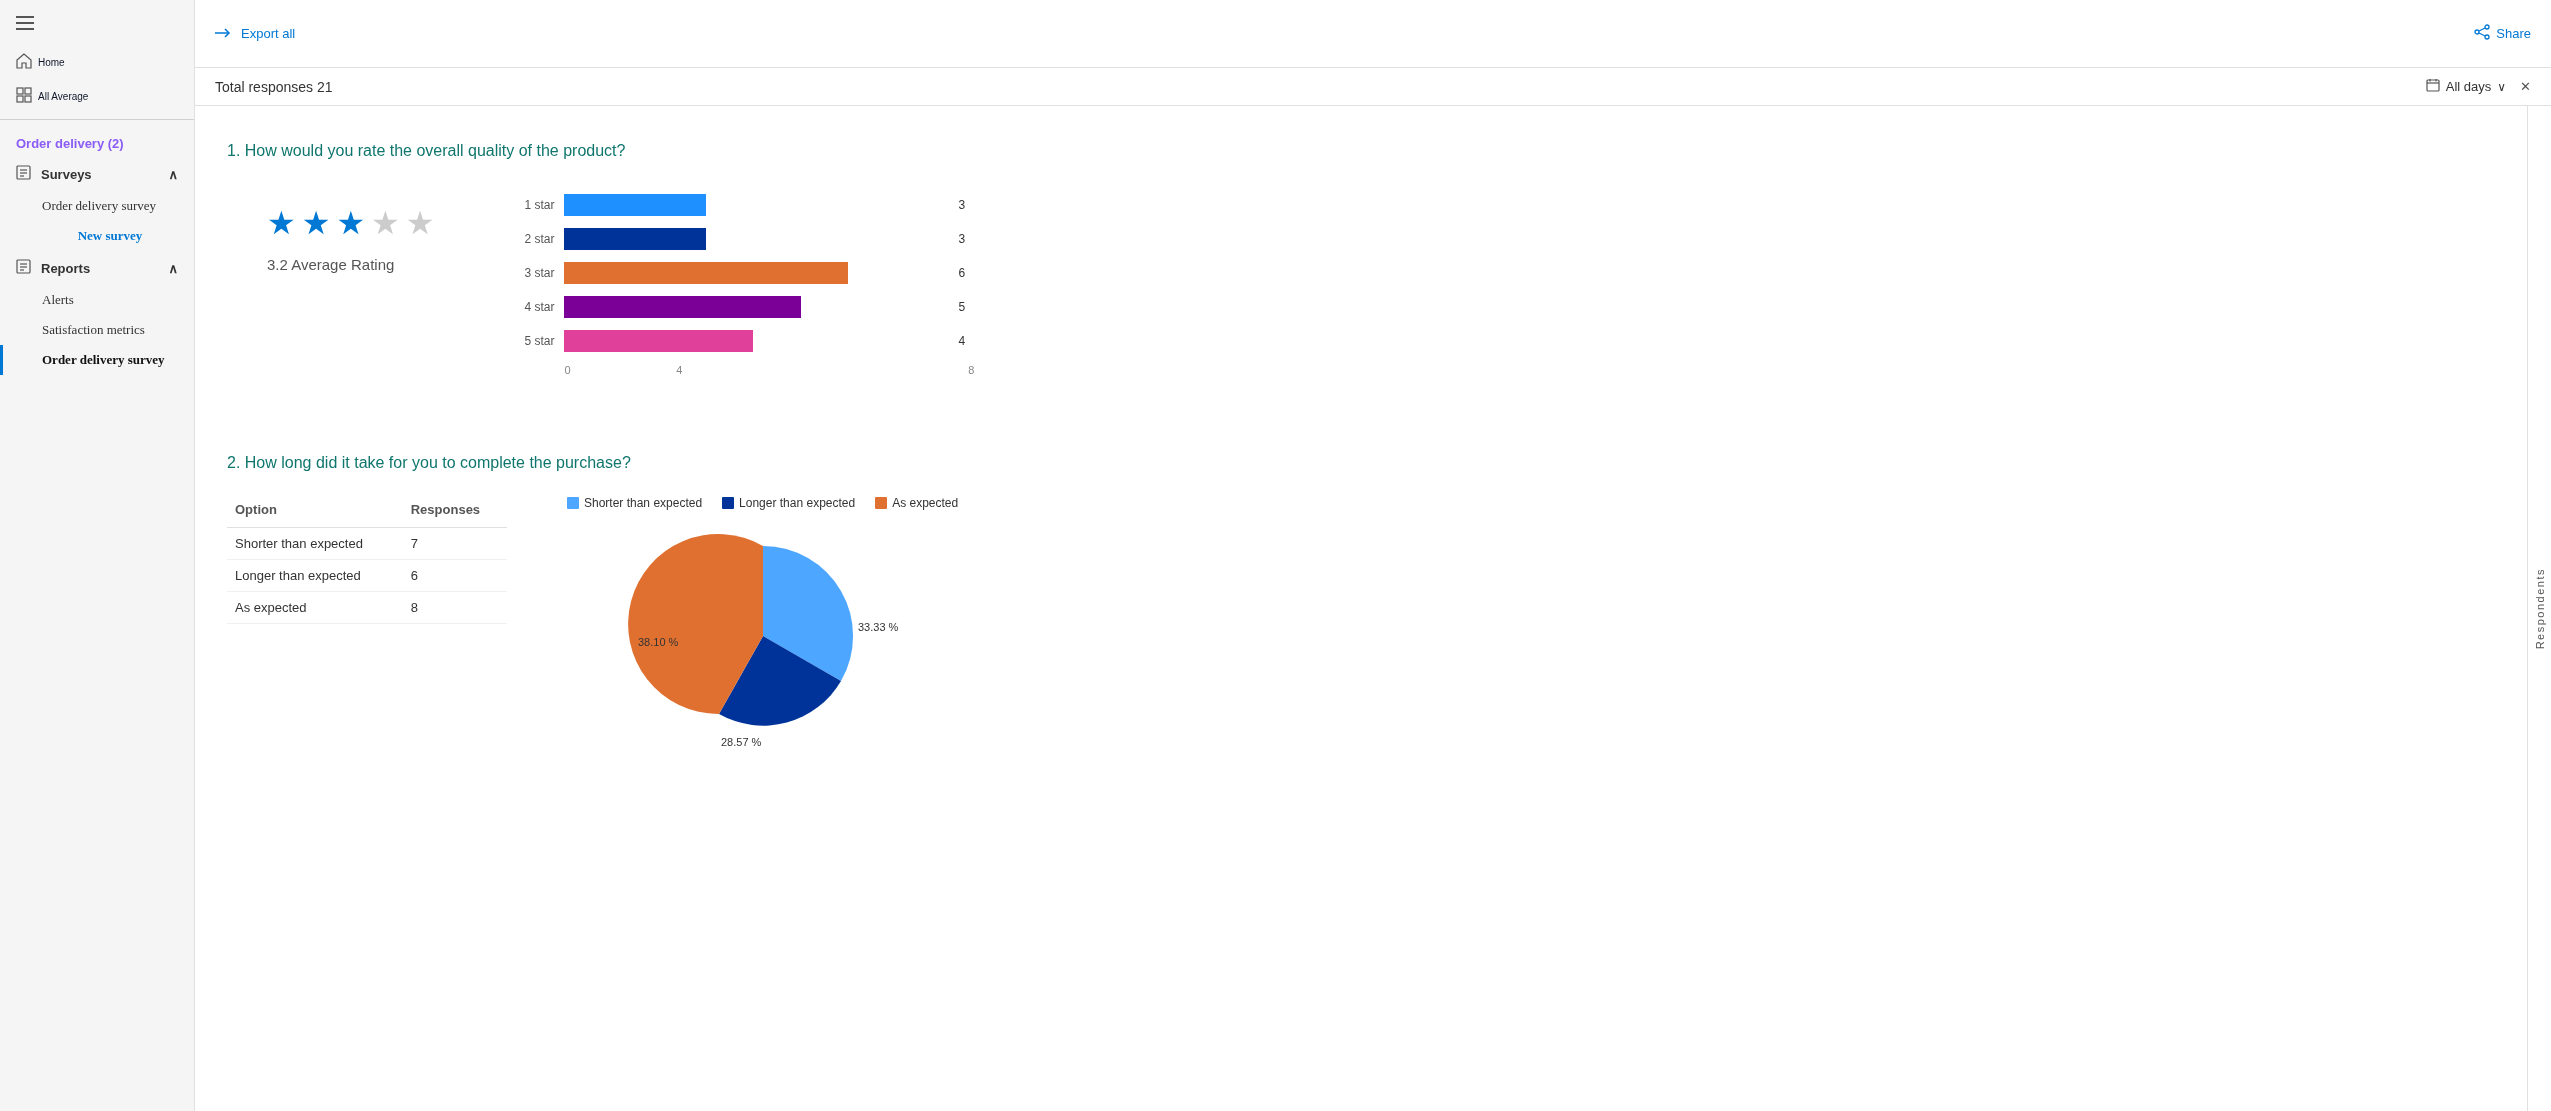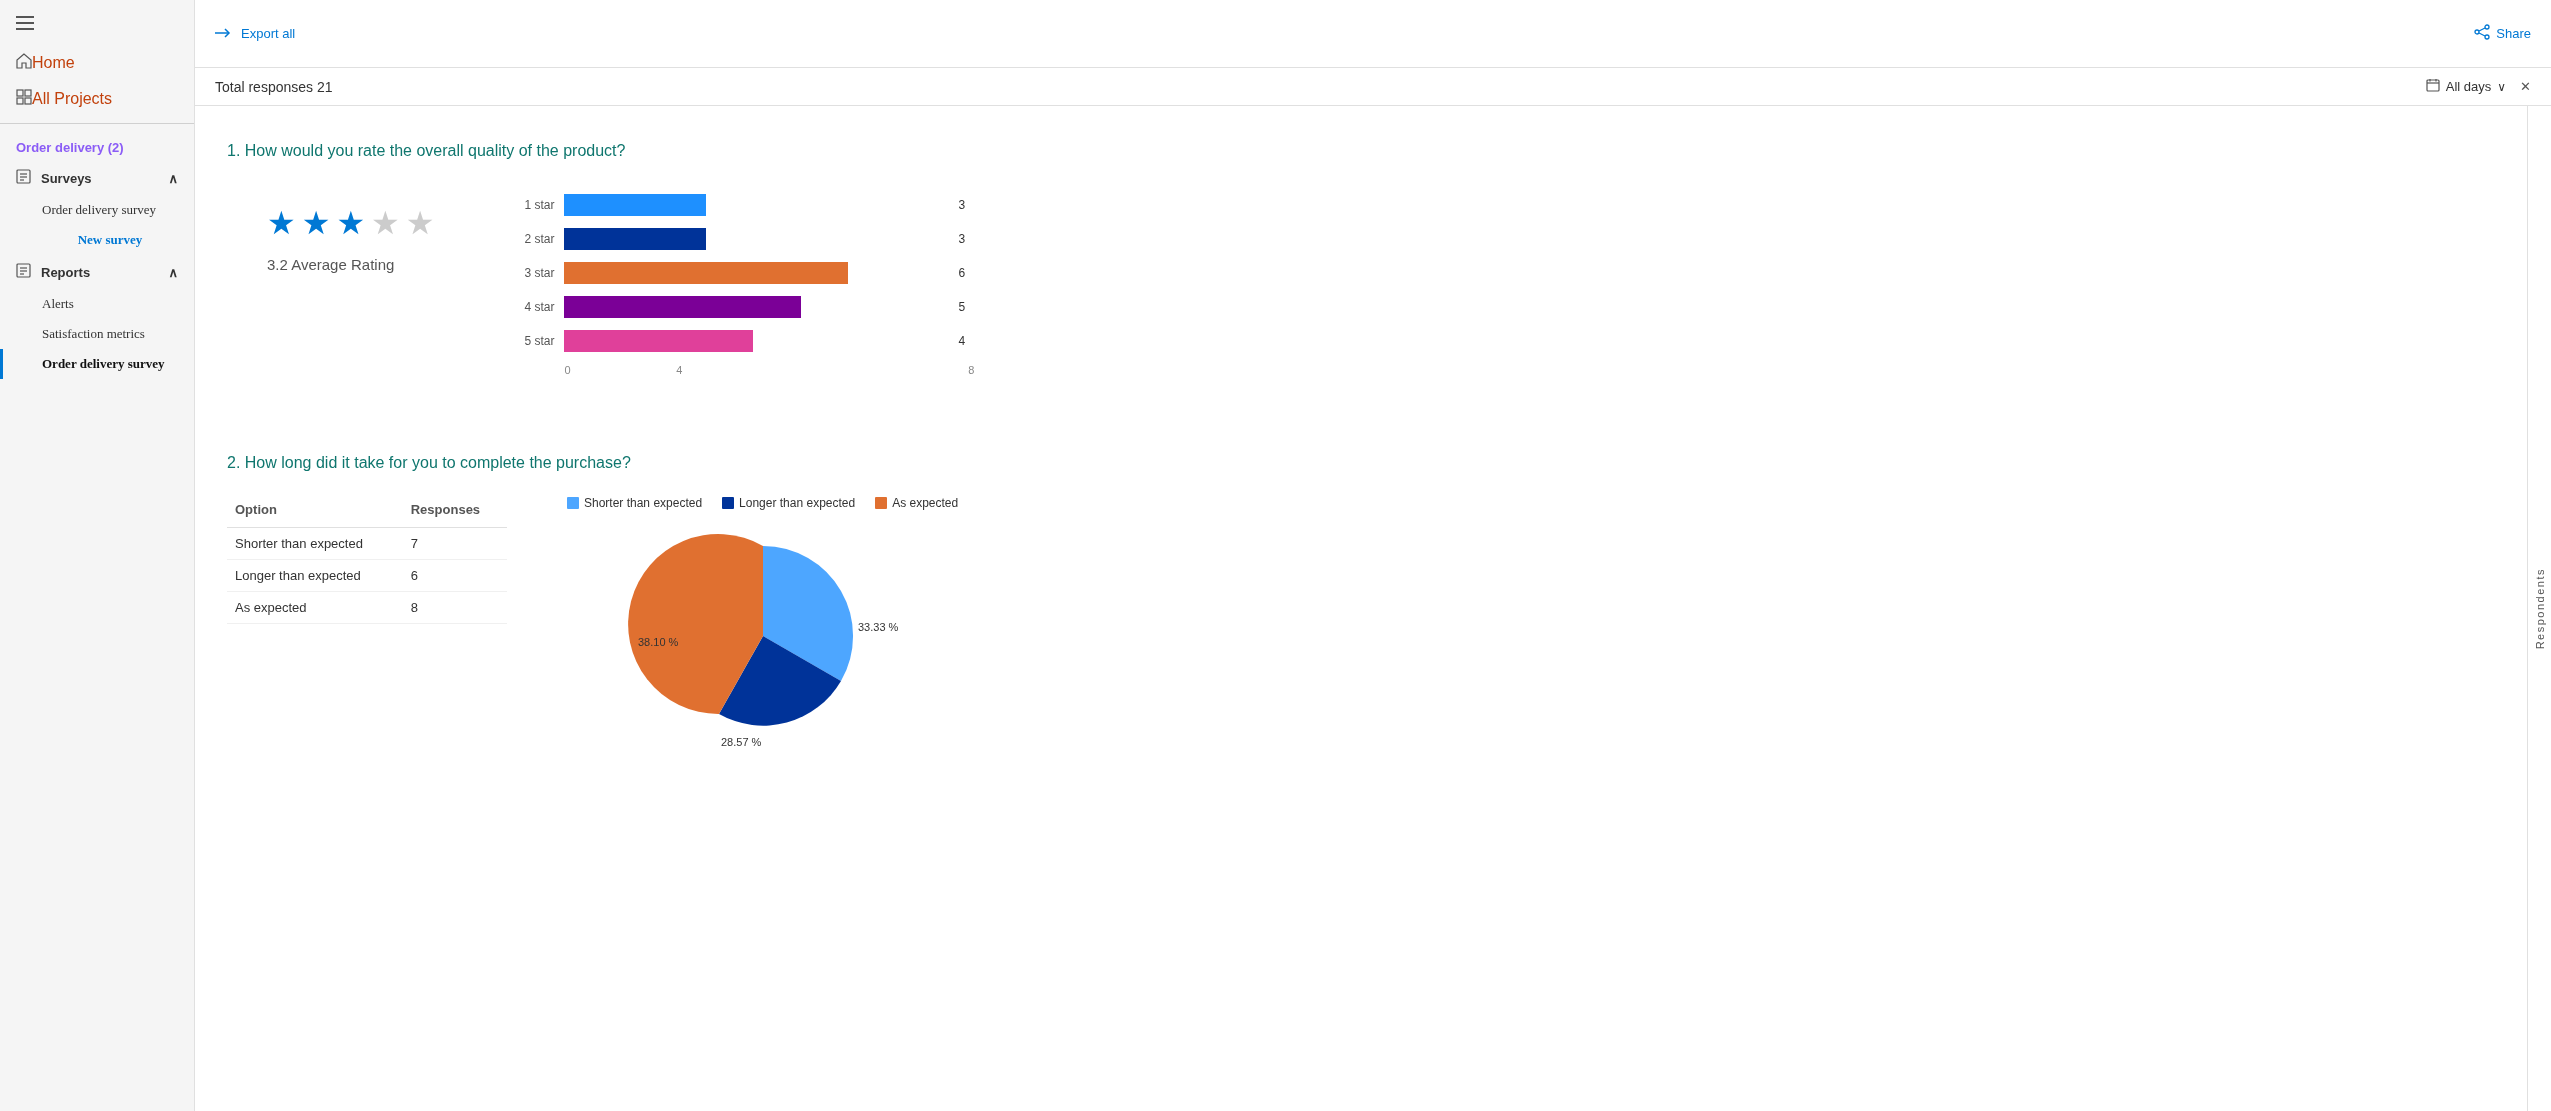--- a/index.html
+++ b/index.html
@@ -25,9 +25,9 @@
       align-items: center;
       padding: 8px 16px;
       cursor: pointer;
-      gap: 0;
-      color: #c2410c;
-      font-size: 16px;
+      gap: 6px;
+      color: #0f172a;
+      font-size: 10px;
     }
     .sidebar-section-header {
       display: flex;

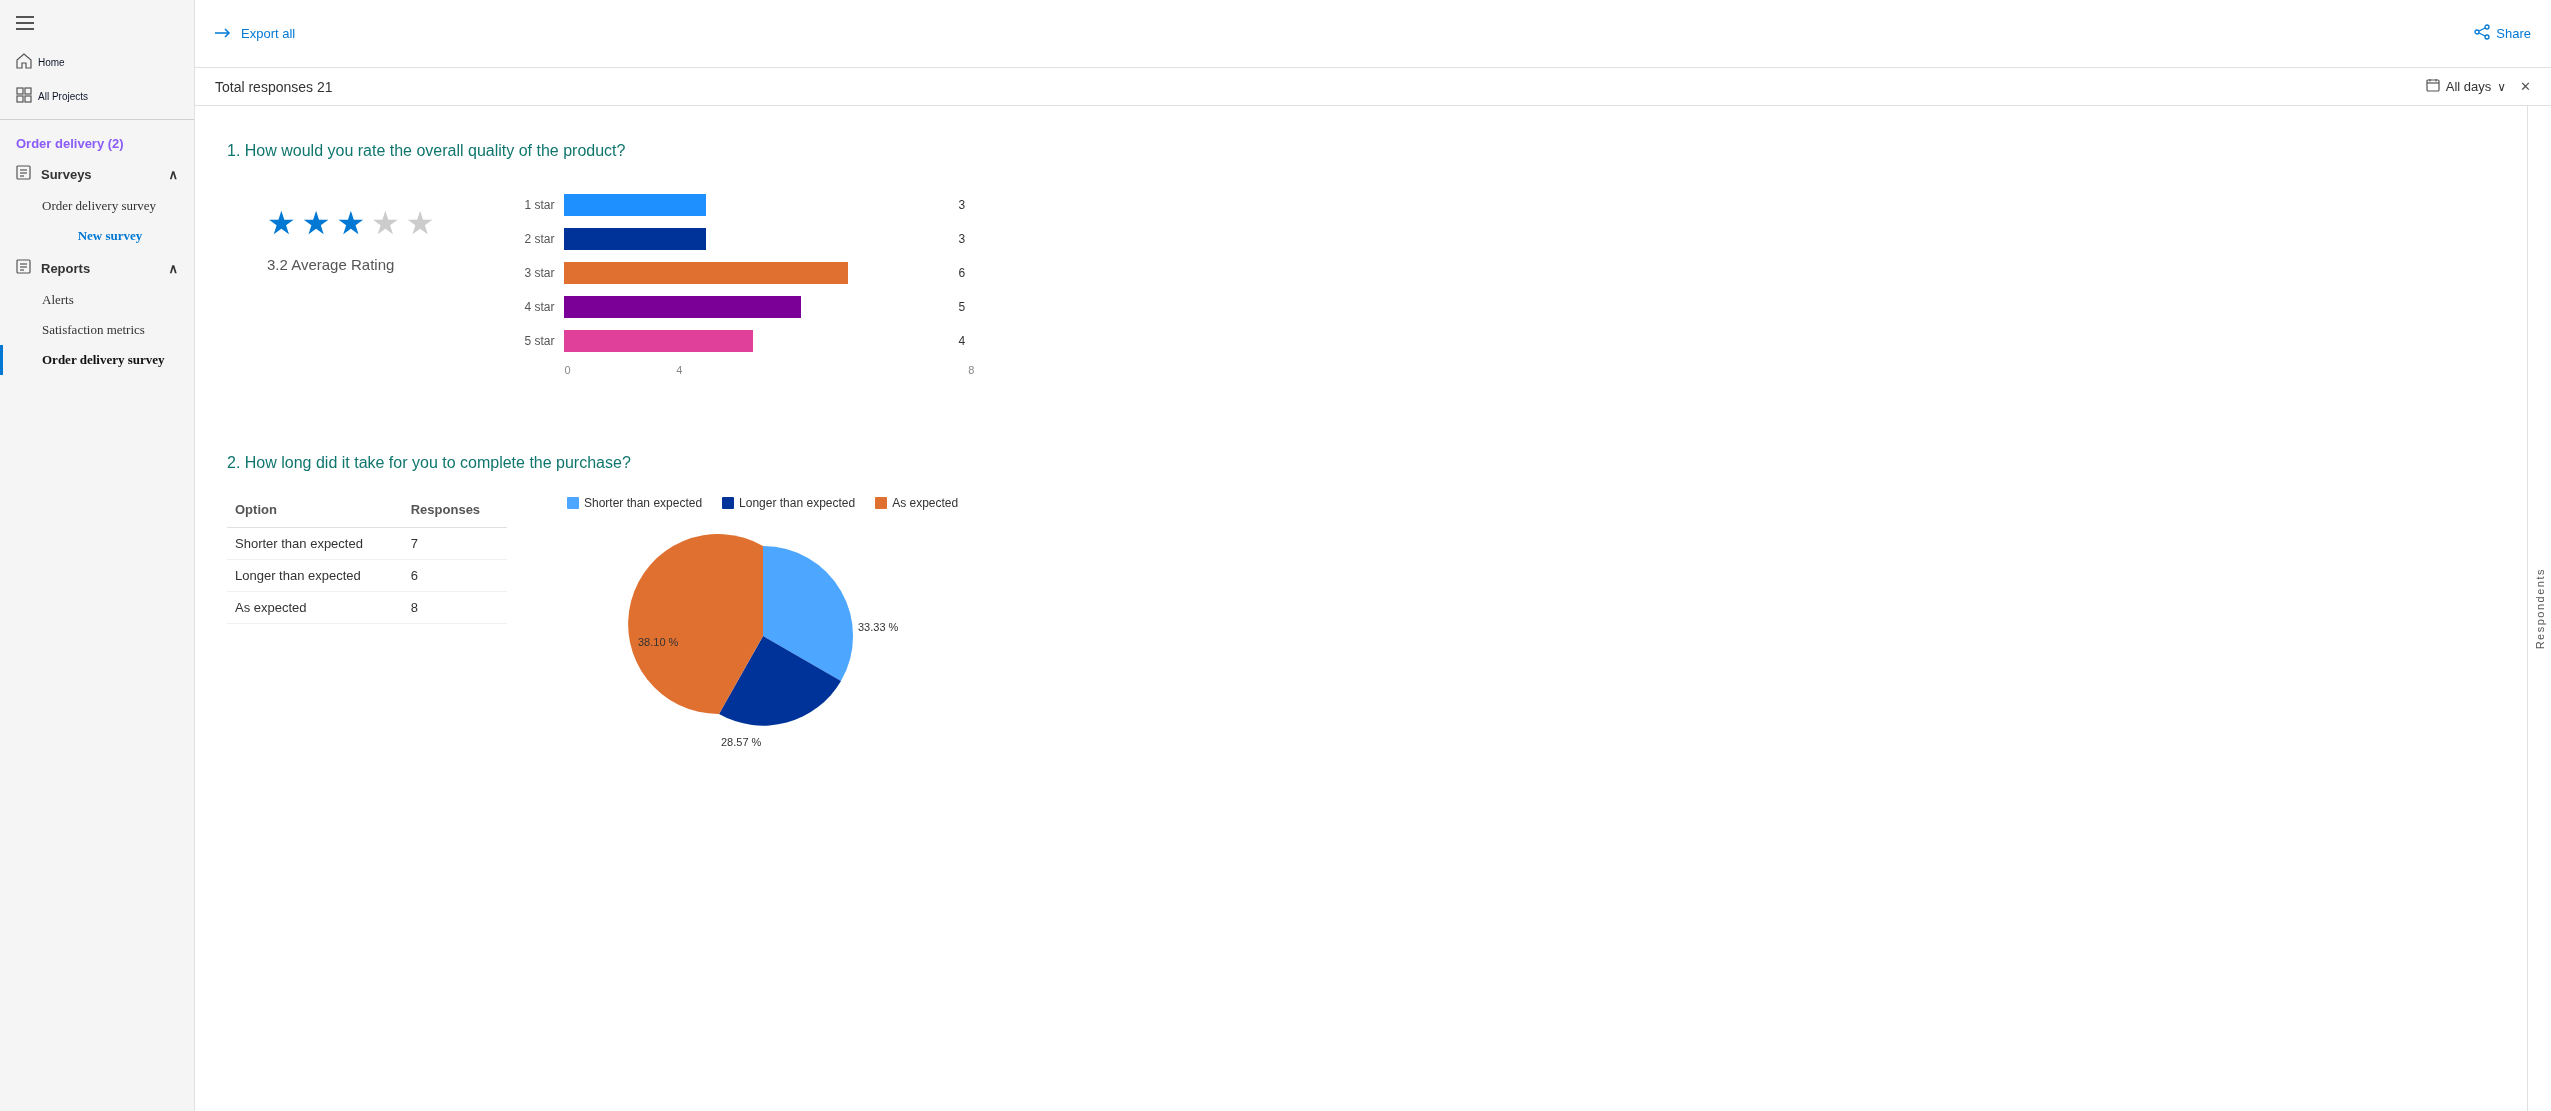--- a/index.html
+++ b/index.html
@@ -196,7 +196,7 @@
           <rect x="9" y="9" width="6" height="6" fill="none" stroke="#555" stroke-width="1.2"></rect>
         </svg>
     </span>
-    <span>All Projects</span>
+    <span>All Average</span>
   </div>
 
   <hr class="sidebar-divider">

